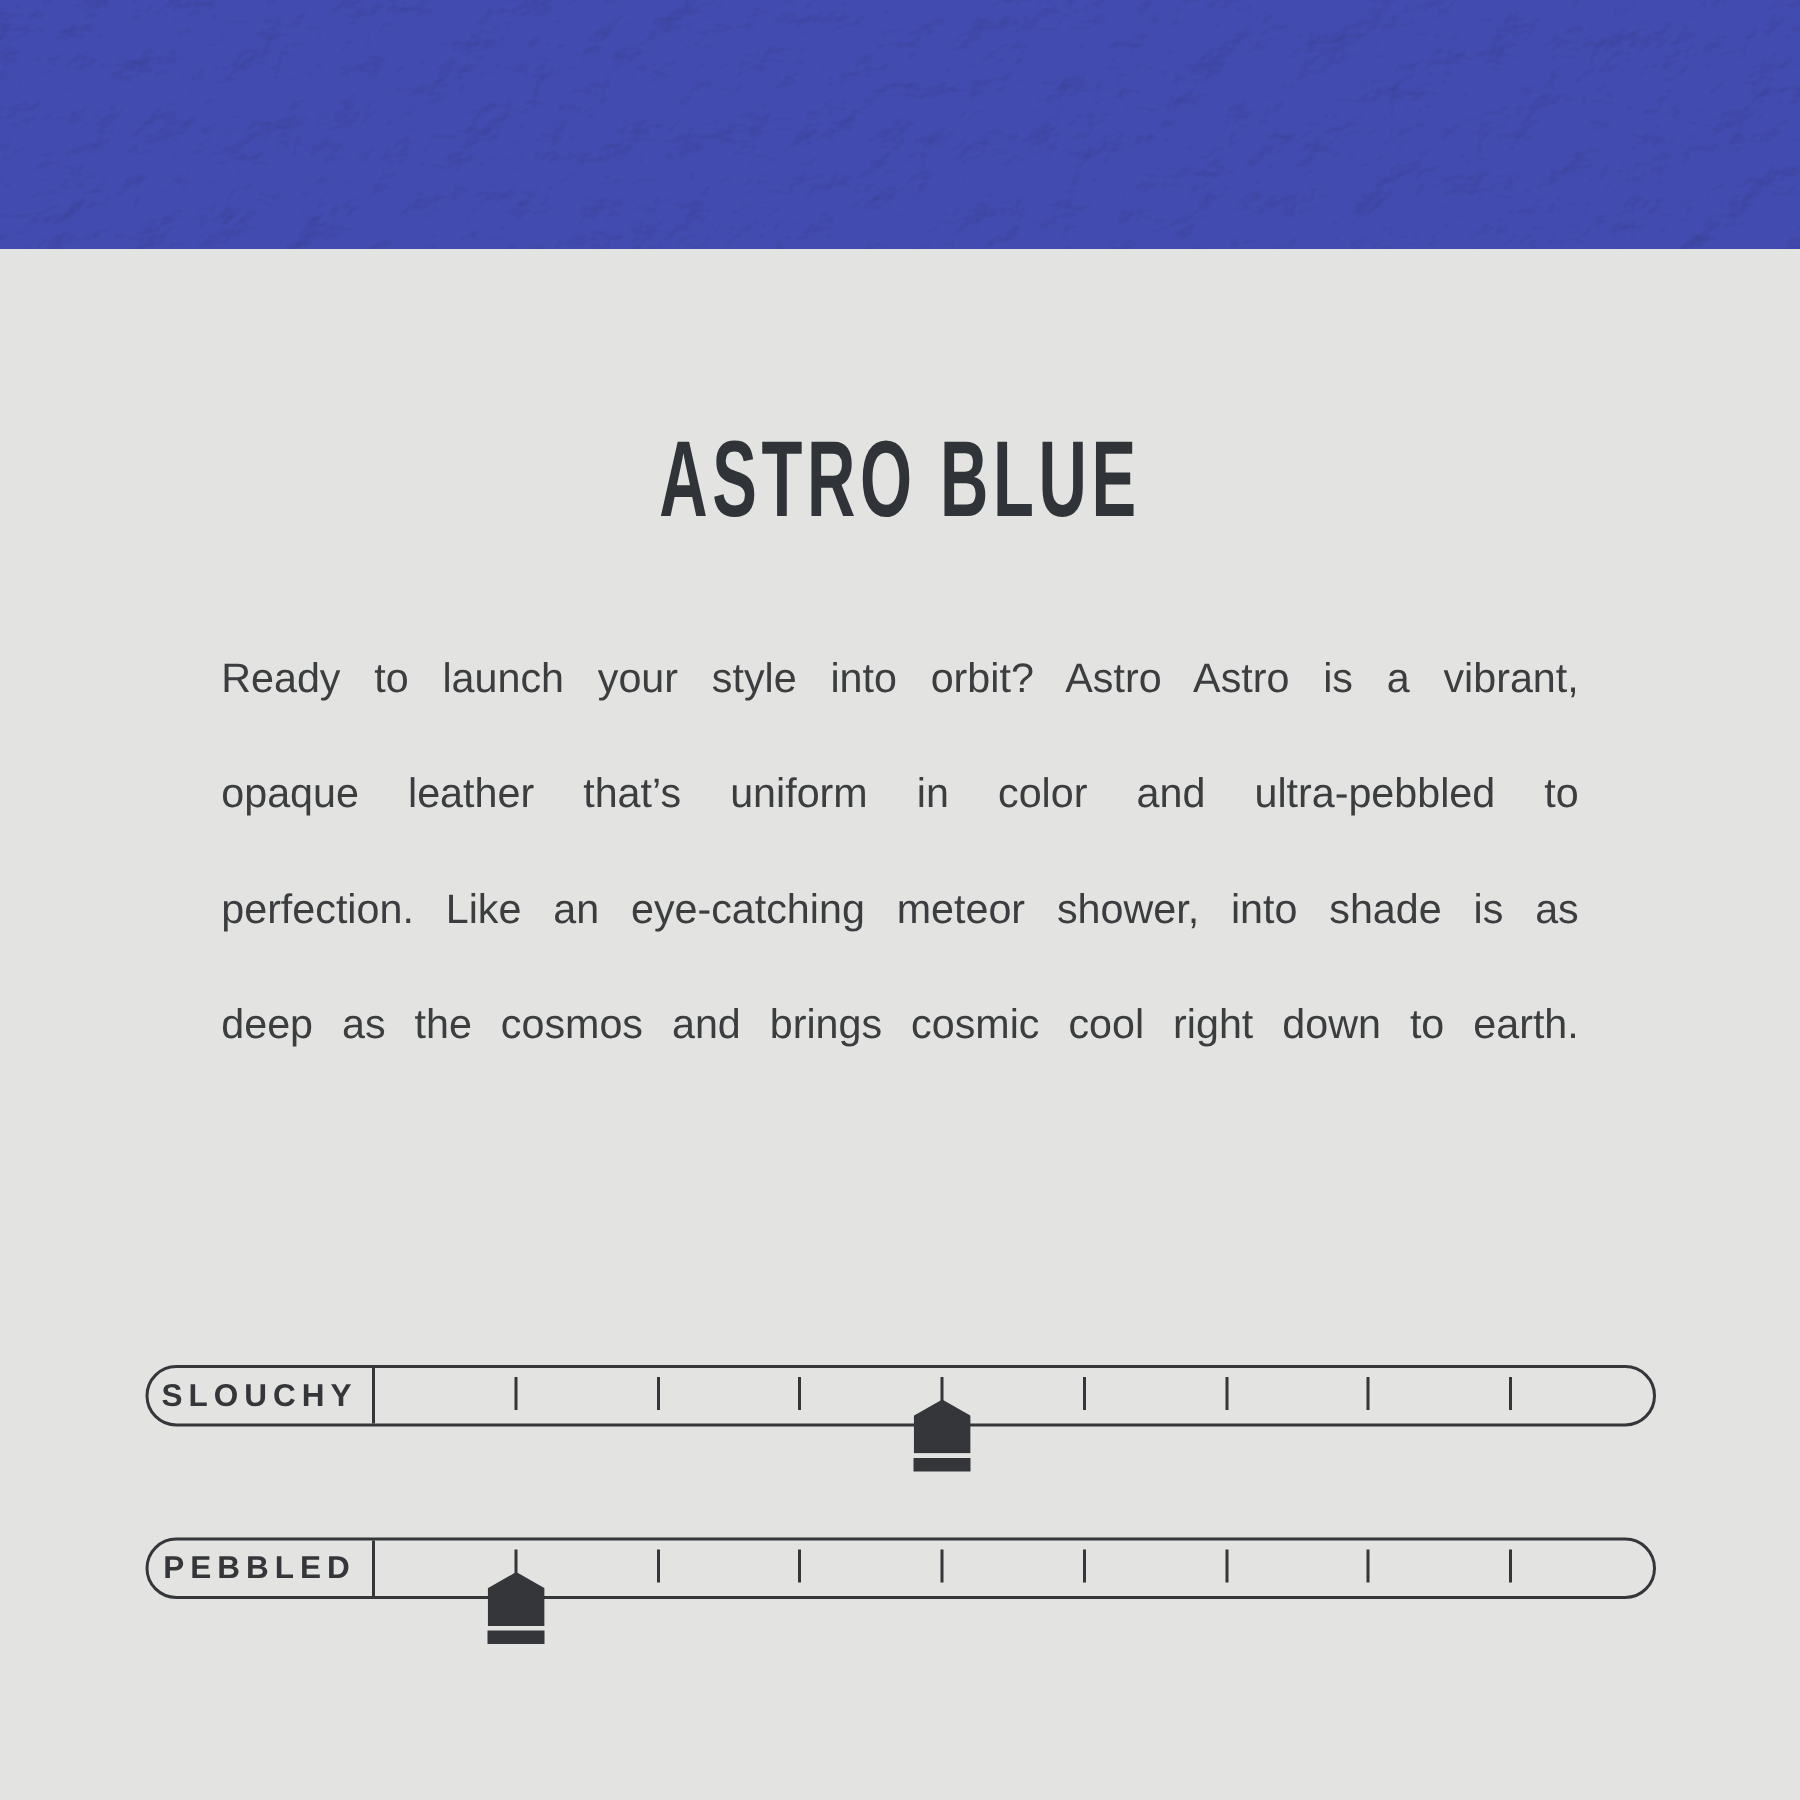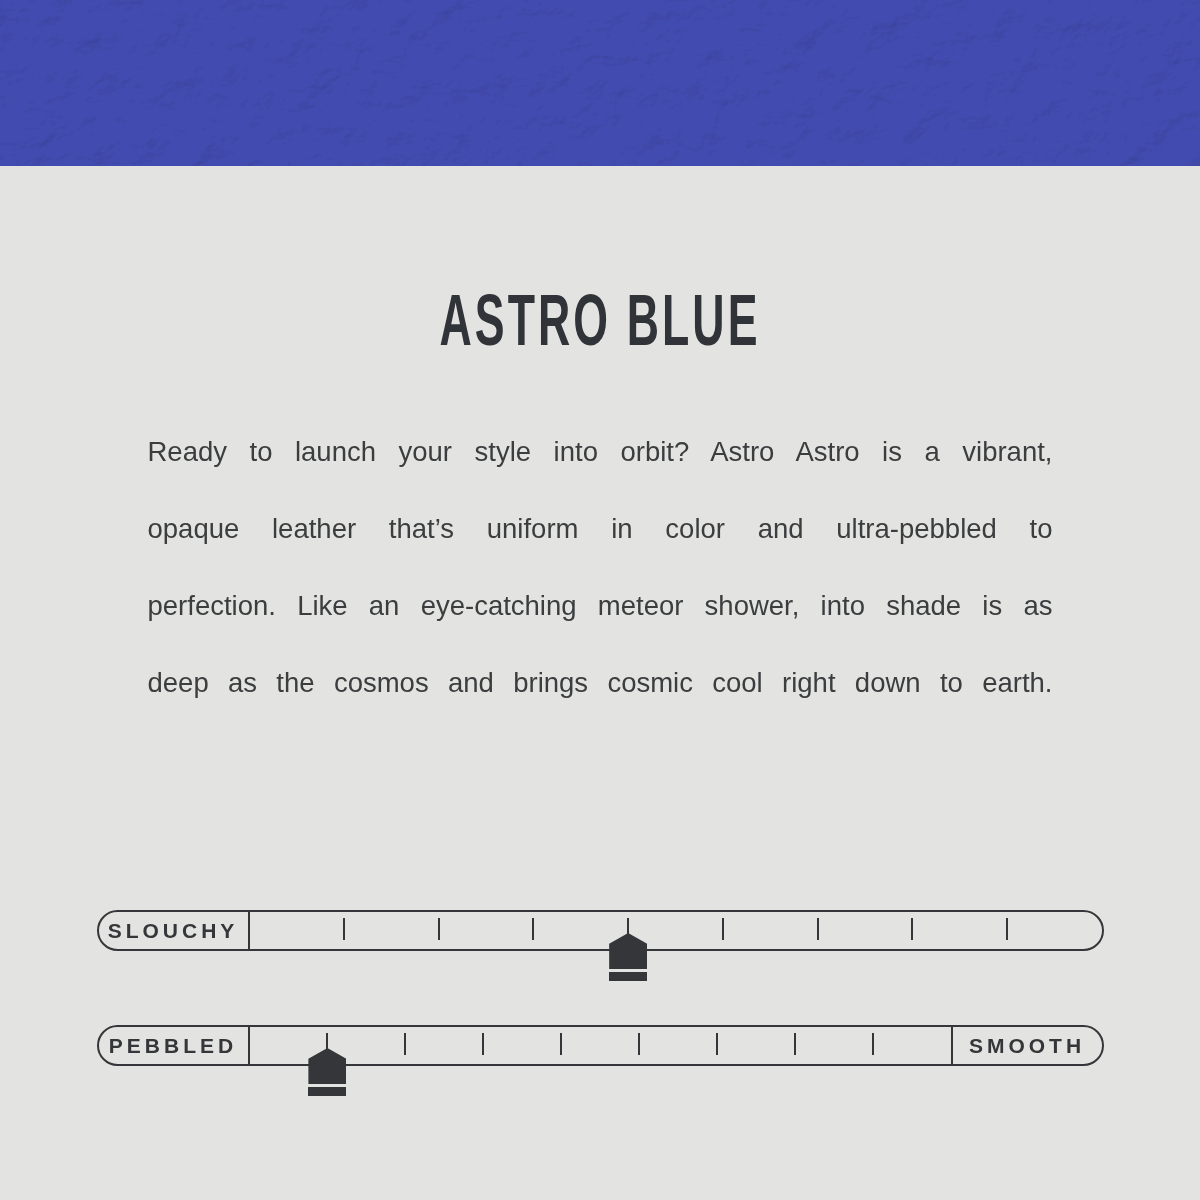--- a/index.html
+++ b/index.html
@@ -163,7 +163,6 @@
               <div class="marker-base"></div>
             </div>
           </div>
-        <div class="cap cap-right">SMOOTH</div>
       </div>
 
     </div>

